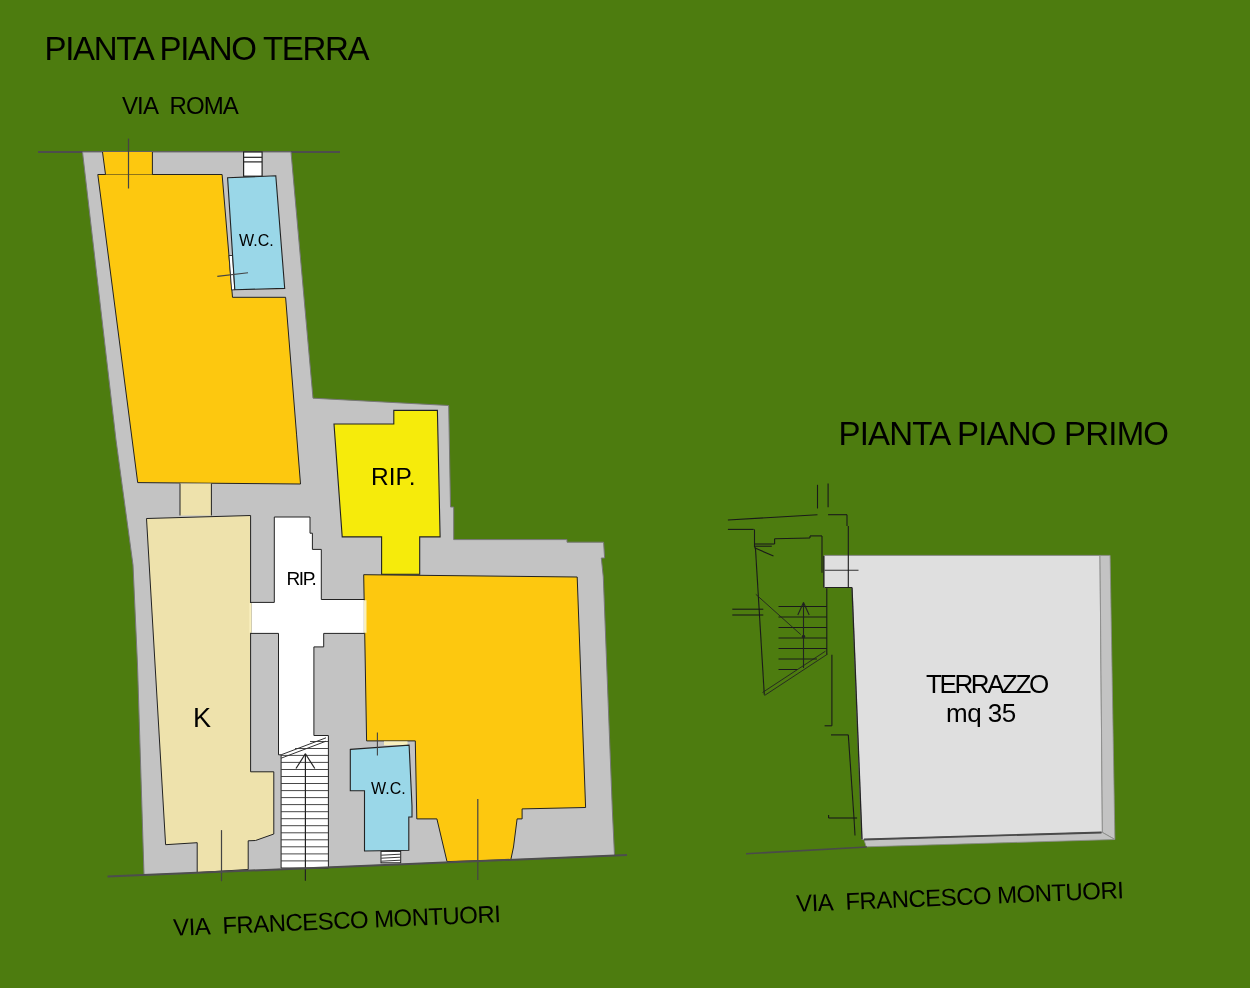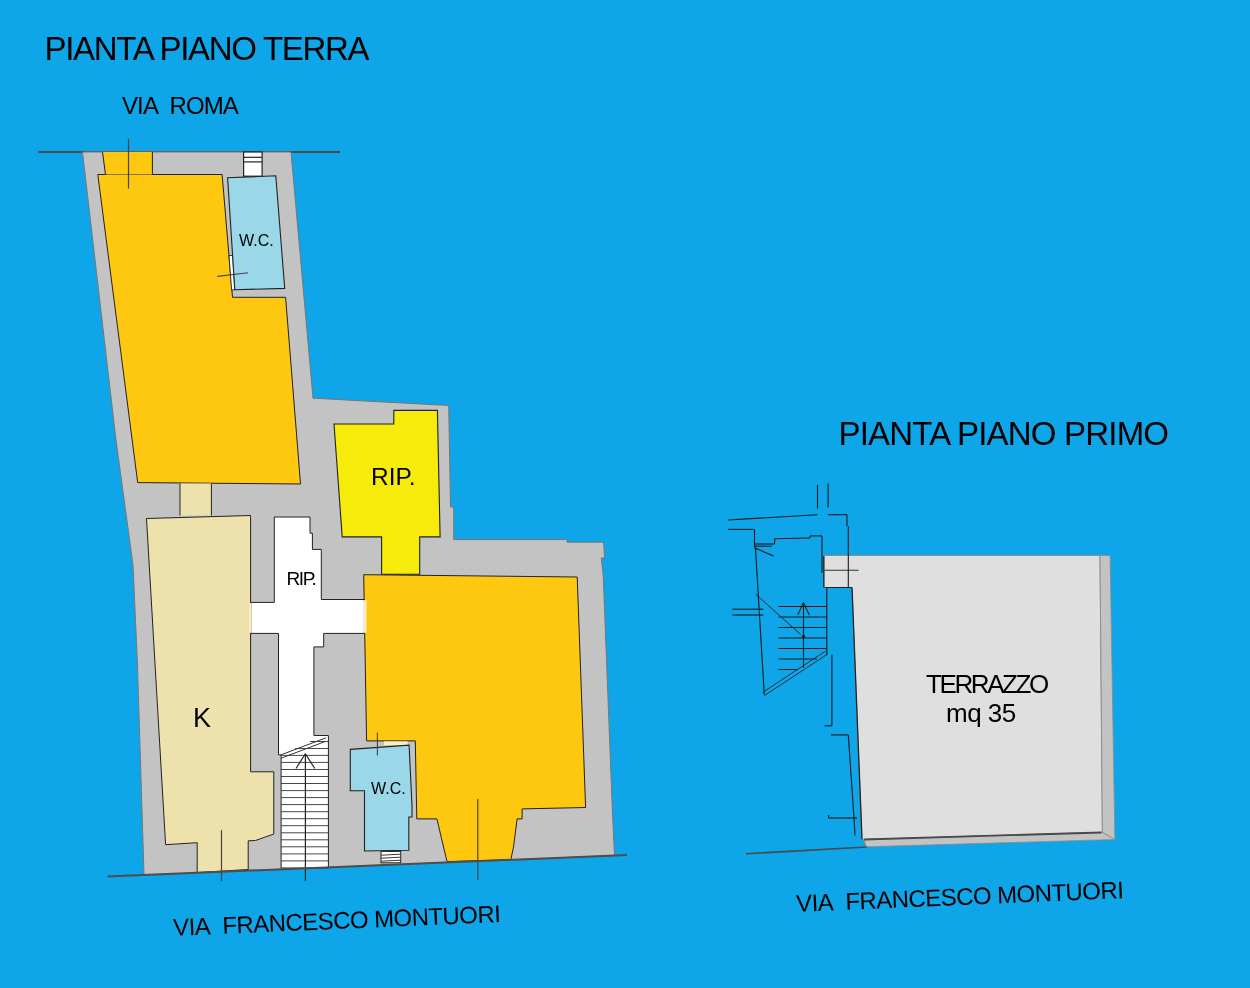--- a/index.html
+++ b/index.html
@@ -3,7 +3,7 @@
 <meta charset="utf-8">
 <style>
 html,body{margin:0;padding:0;background:#ffffff;}
-#page{position:relative;width:1250px;height:988px;background:#0ea5e9;overflow:hidden;
+#page{position:relative;width:1250px;height:988px;background:#4d7c0f;overflow:hidden;
  font-family:"Liberation Sans", sans-serif;}
 svg{position:absolute;left:0;top:0;}
 text{font-family:"Liberation Sans", sans-serif;fill:#000;}

